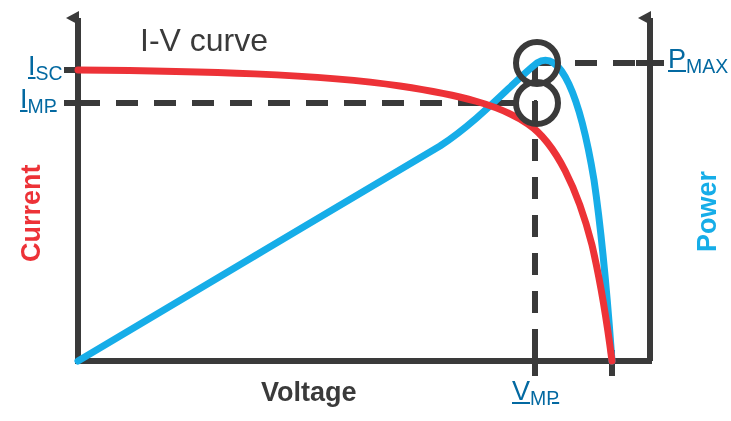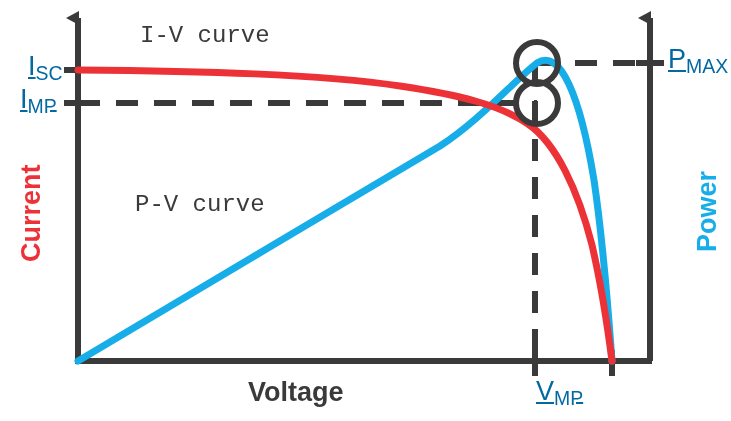--- a/index.html
+++ b/index.html
@@ -45,9 +45,8 @@
   }
   
   .curve-label {
-    font-size: 24px;
+    font-size: 32px;
     color: #3a3a3a;
-    font-family: Liberation Mono, monospace;
   }
   
   .axis-title {

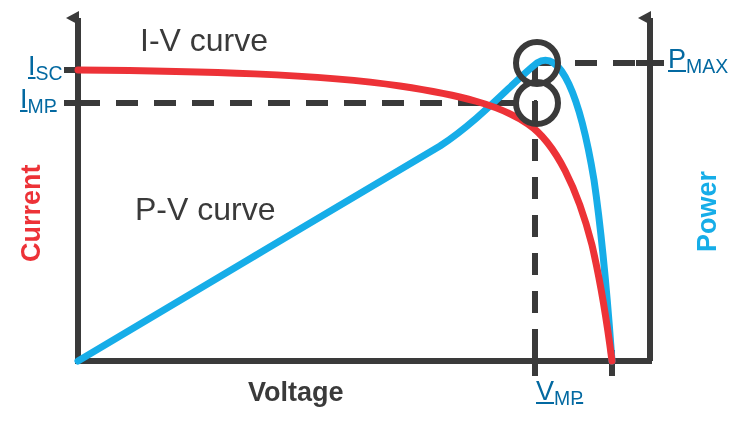--- a/index.html
+++ b/index.html
@@ -126,7 +126,6 @@
 
   <div class="lbl curve-label" id="label-iv-curve" style="left:140px; top:24px;">I-V curve</div>
 
-  <div class="lbl curve-label" id="label-pv-curve" style="left:135px; top:193px;">P-V curve</div>
 
   <div class="lbl axis-title" id="label-current" style="left:18px; top:262px;">Current</div>
 

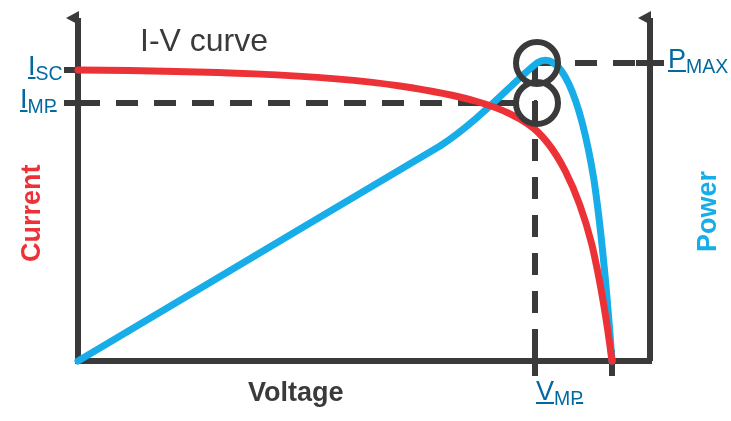--- a/index.html
+++ b/index.html
@@ -65,6 +65,7 @@
   }
   #label-voltage {
     color: #3a3a3a;
+    margin-left: 13px;
   }
 </style>
 </head>

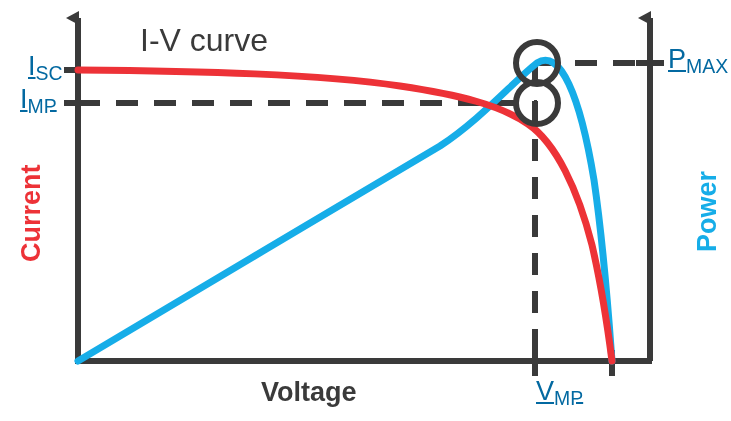--- a/index.html
+++ b/index.html
@@ -120,7 +120,7 @@
     <span>P</span><span class="sub">MAX</span>
   </div>
 
-  <div class="lbl tick-label" id="label-vmp" style="left:536px; top:378px;">
+  <div class="lbl tick-label" id="label-vmp" style="left:512px; top:378px;">
     <span>V</span><span class="sub">MP</span>
   </div>
 

